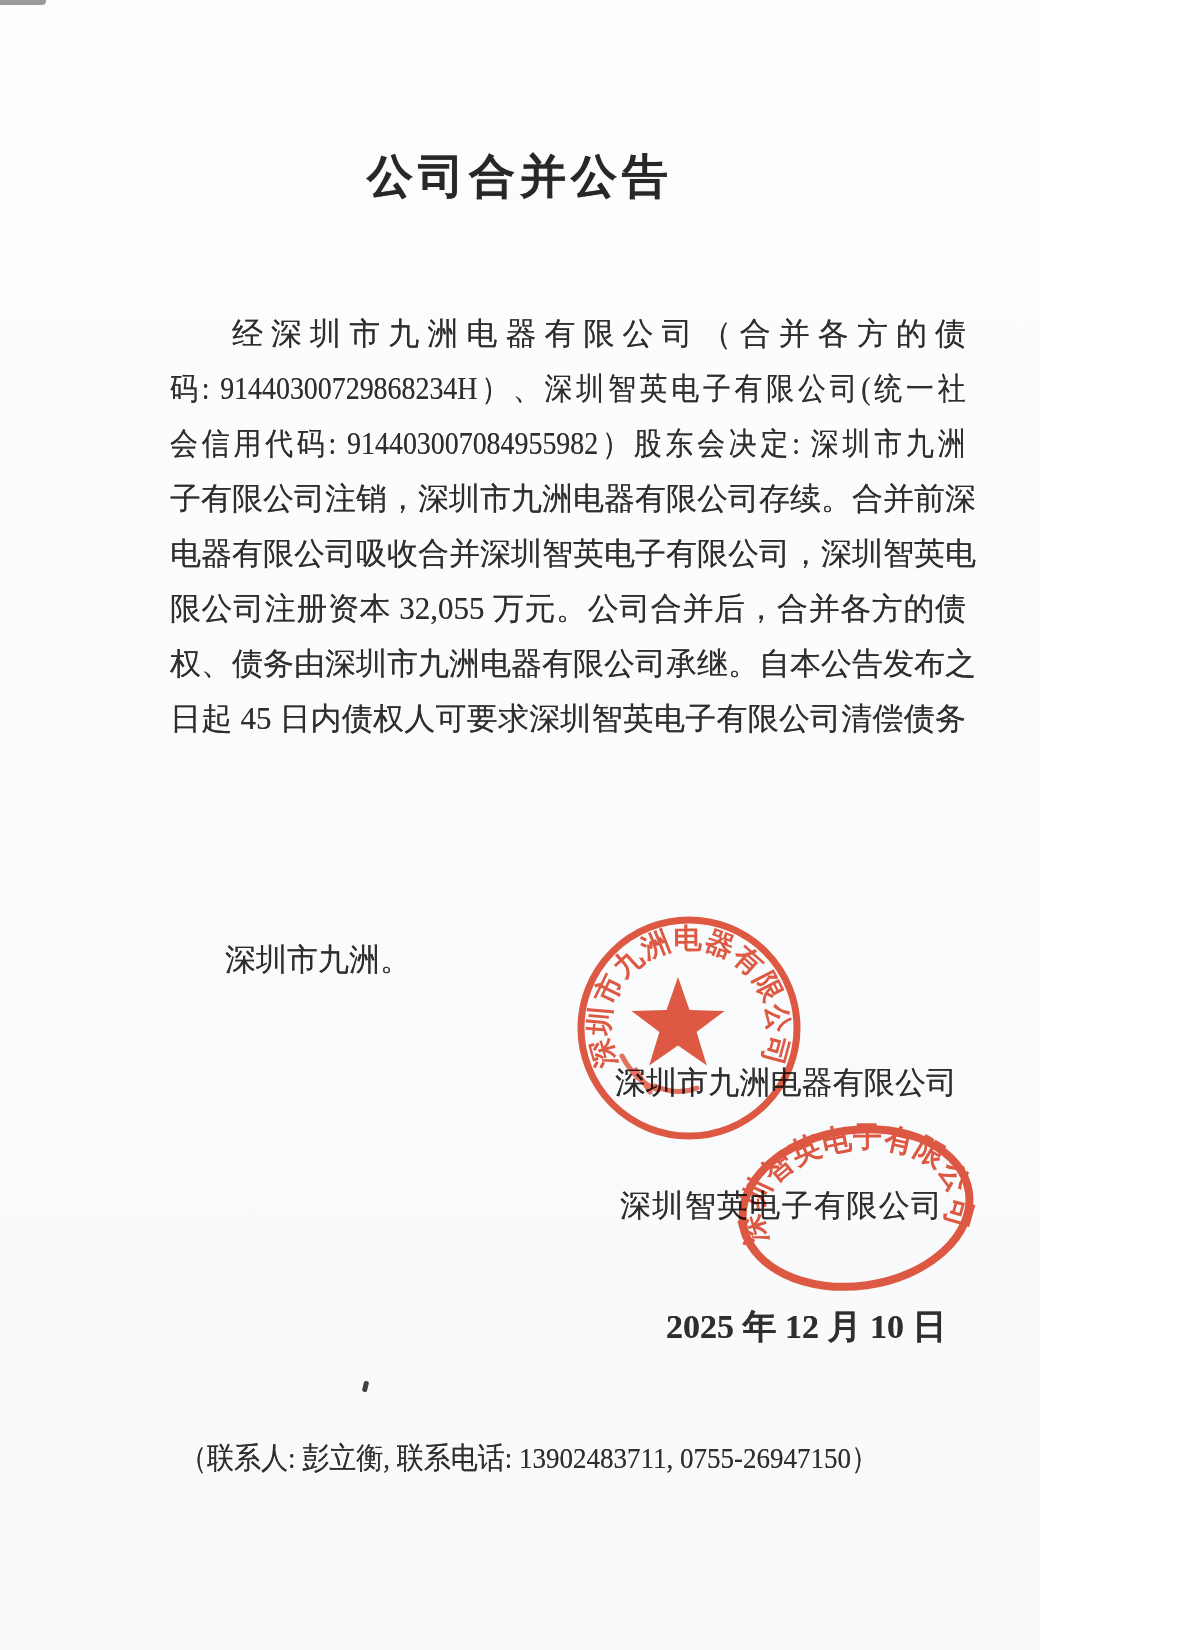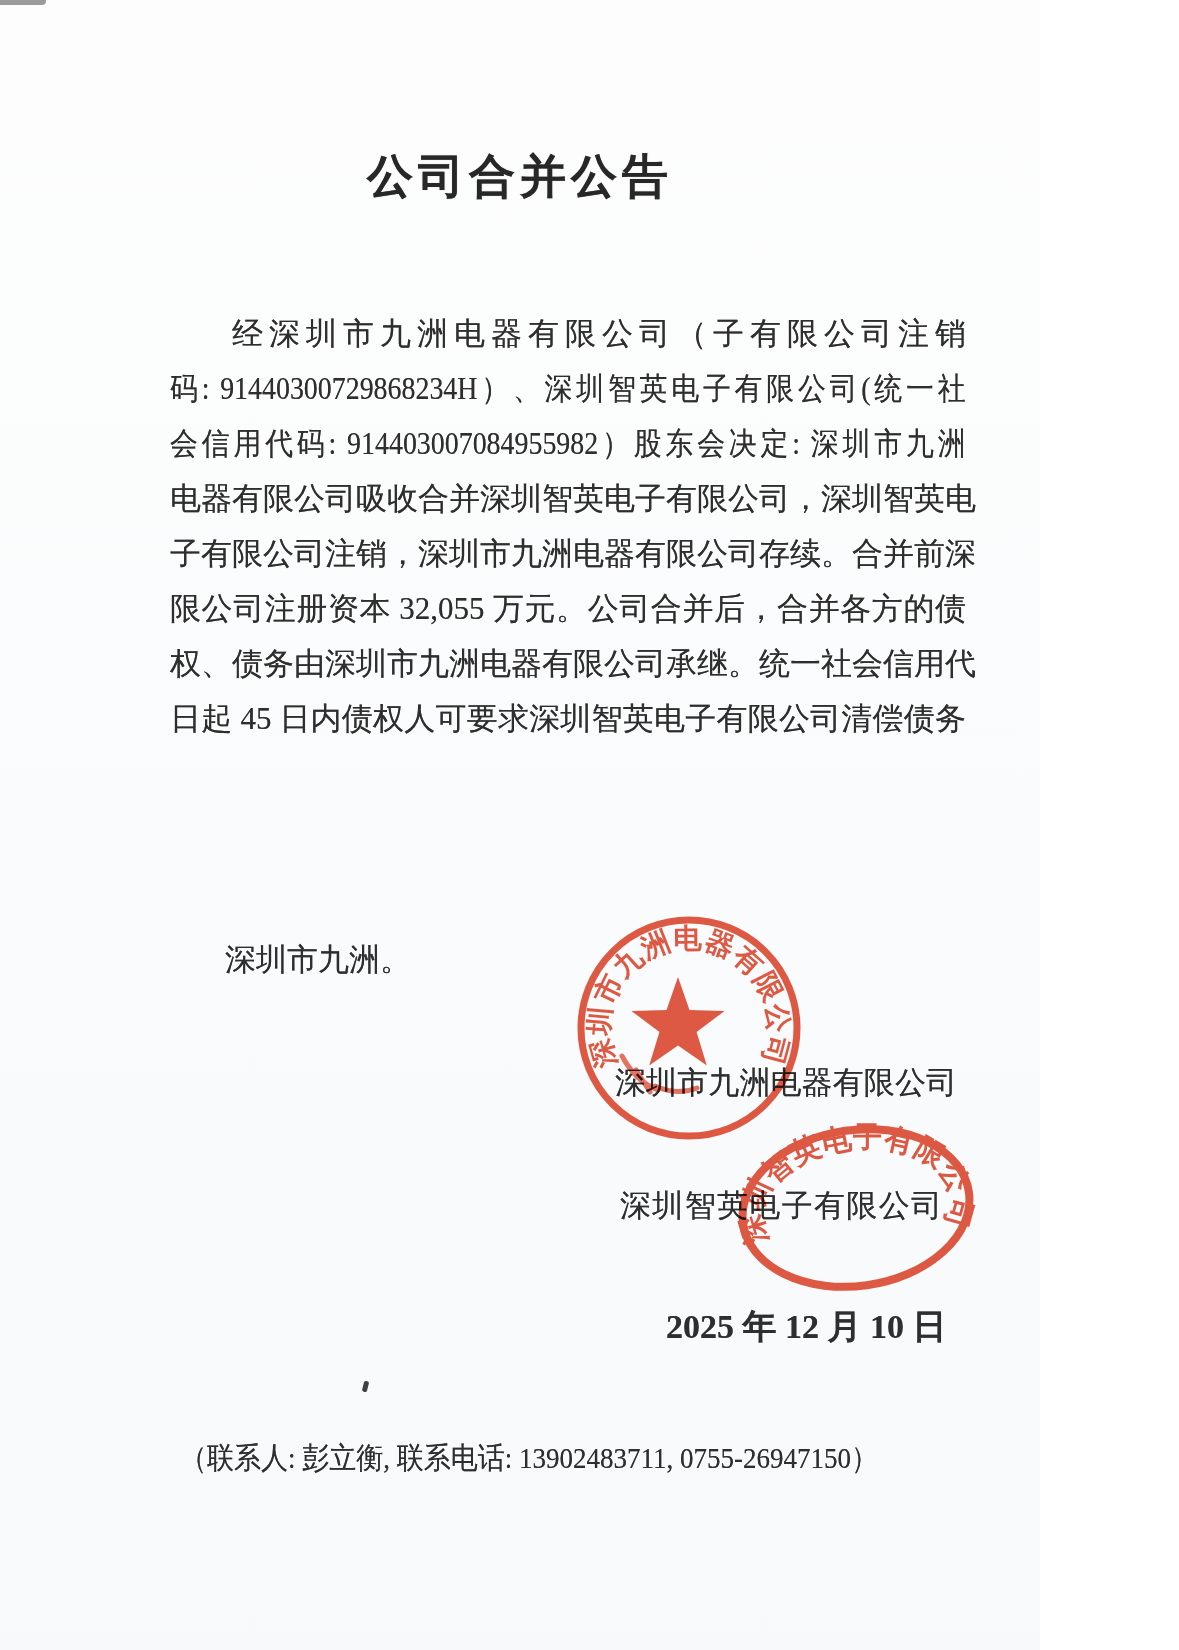--- a/index.html
+++ b/index.html
@@ -76,7 +76,7 @@
   <div class="doc-title">公司合并公告</div>
 
   <div class="body-block">
-    <div class="bline">经深圳市九洲电器有限公司（子有限公司注销</div>
+    <div class="bline">经深圳市九洲电器有限公司（合并各方的债</div>
     <div class="bline">码: 91440300729868234H）、深圳智英电子有限公司(统一社</div>
     <div class="bline">会信用代码: 914403007084955982）股东会决定: 深圳市九洲</div>
     <div class="bline">电器有限公司吸收合并深圳智英电子有限公司，深圳智英电</div>

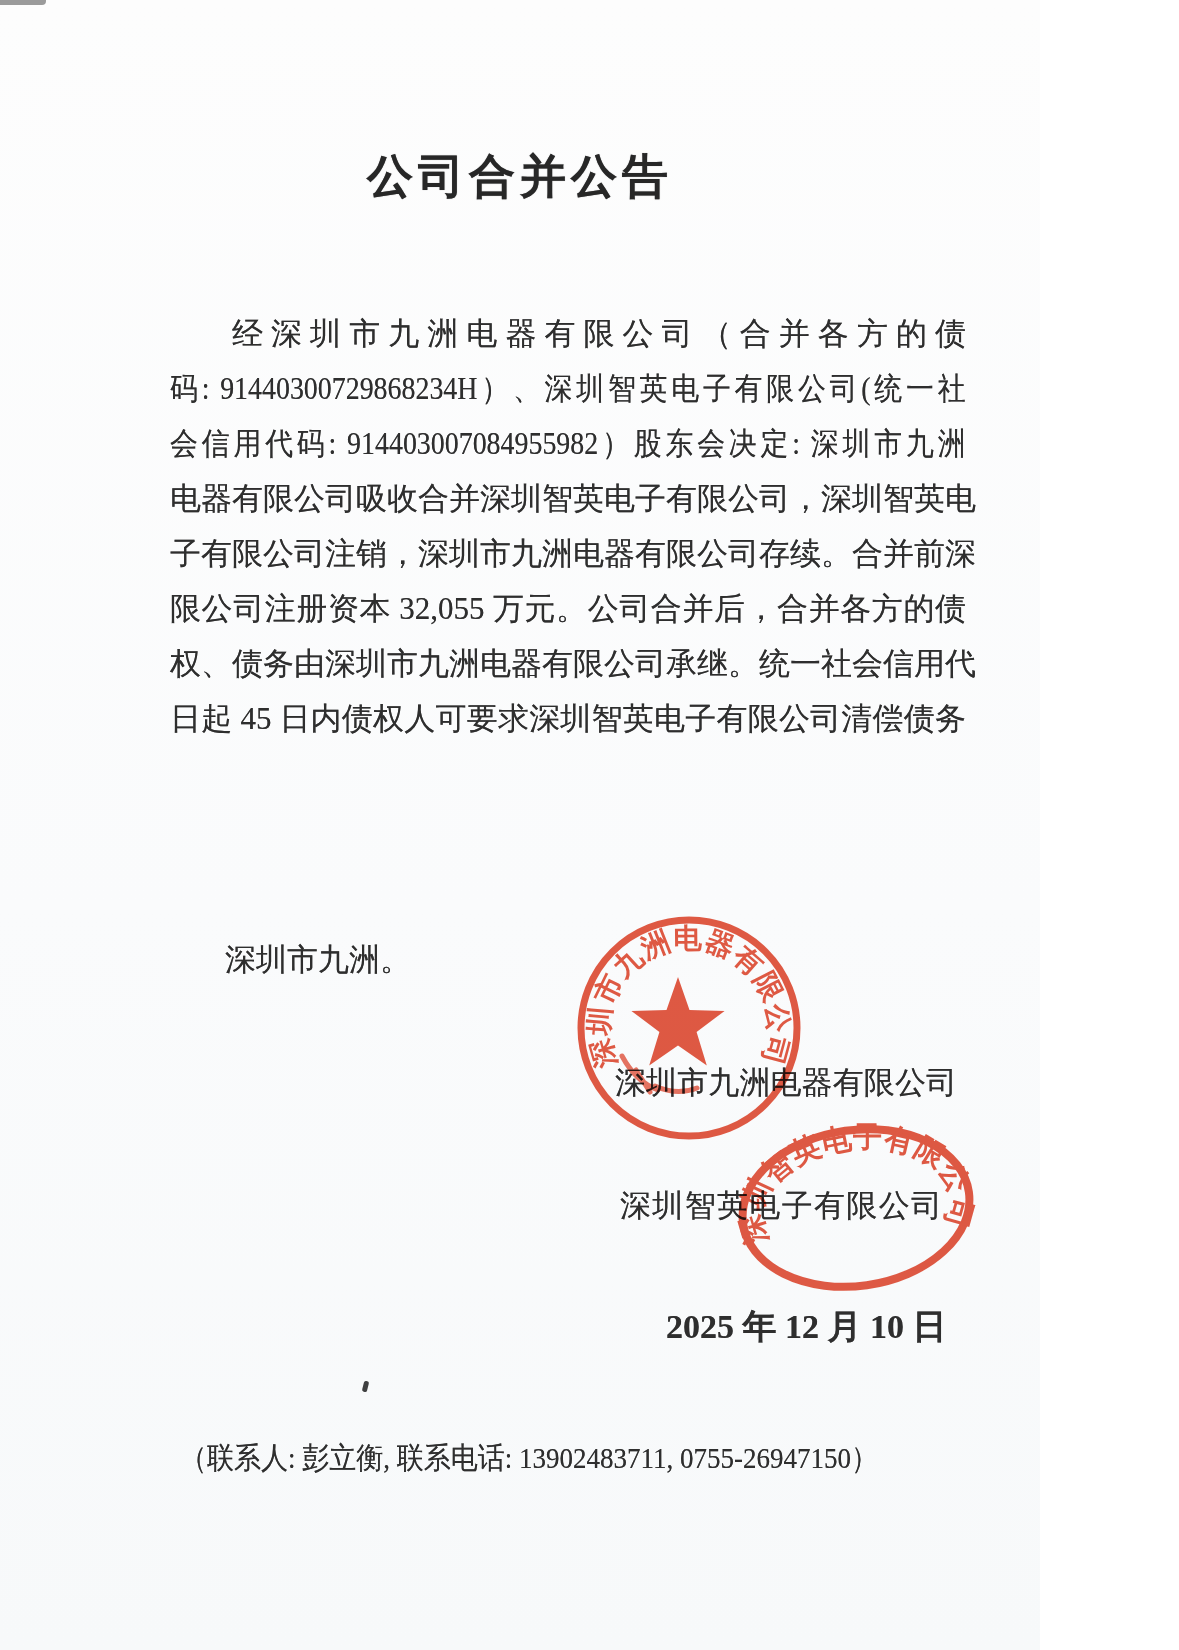--- a/index.html
+++ b/index.html
@@ -79,8 +79,8 @@
     <div class="bline">经深圳市九洲电器有限公司（合并各方的债</div>
     <div class="bline">码: 91440300729868234H）、深圳智英电子有限公司(统一社</div>
     <div class="bline">会信用代码: 914403007084955982）股东会决定: 深圳市九洲</div>
+    <div class="bline">子有限公司注销，深圳市九洲电器有限公司存续。合并前深</div>
     <div class="bline">电器有限公司吸收合并深圳智英电子有限公司，深圳智英电</div>
-    <div class="bline">子有限公司注销，深圳市九洲电器有限公司存续。合并前深</div>
     <div class="bline">限公司注册资本 32,055 万元。公司合并后，合并各方的债</div>
     <div class="bline">权、债务由深圳市九洲电器有限公司承继。统一社会信用代</div>
     <div class="bline">日起 45 日内债权人可要求深圳智英电子有限公司清偿债务</div>

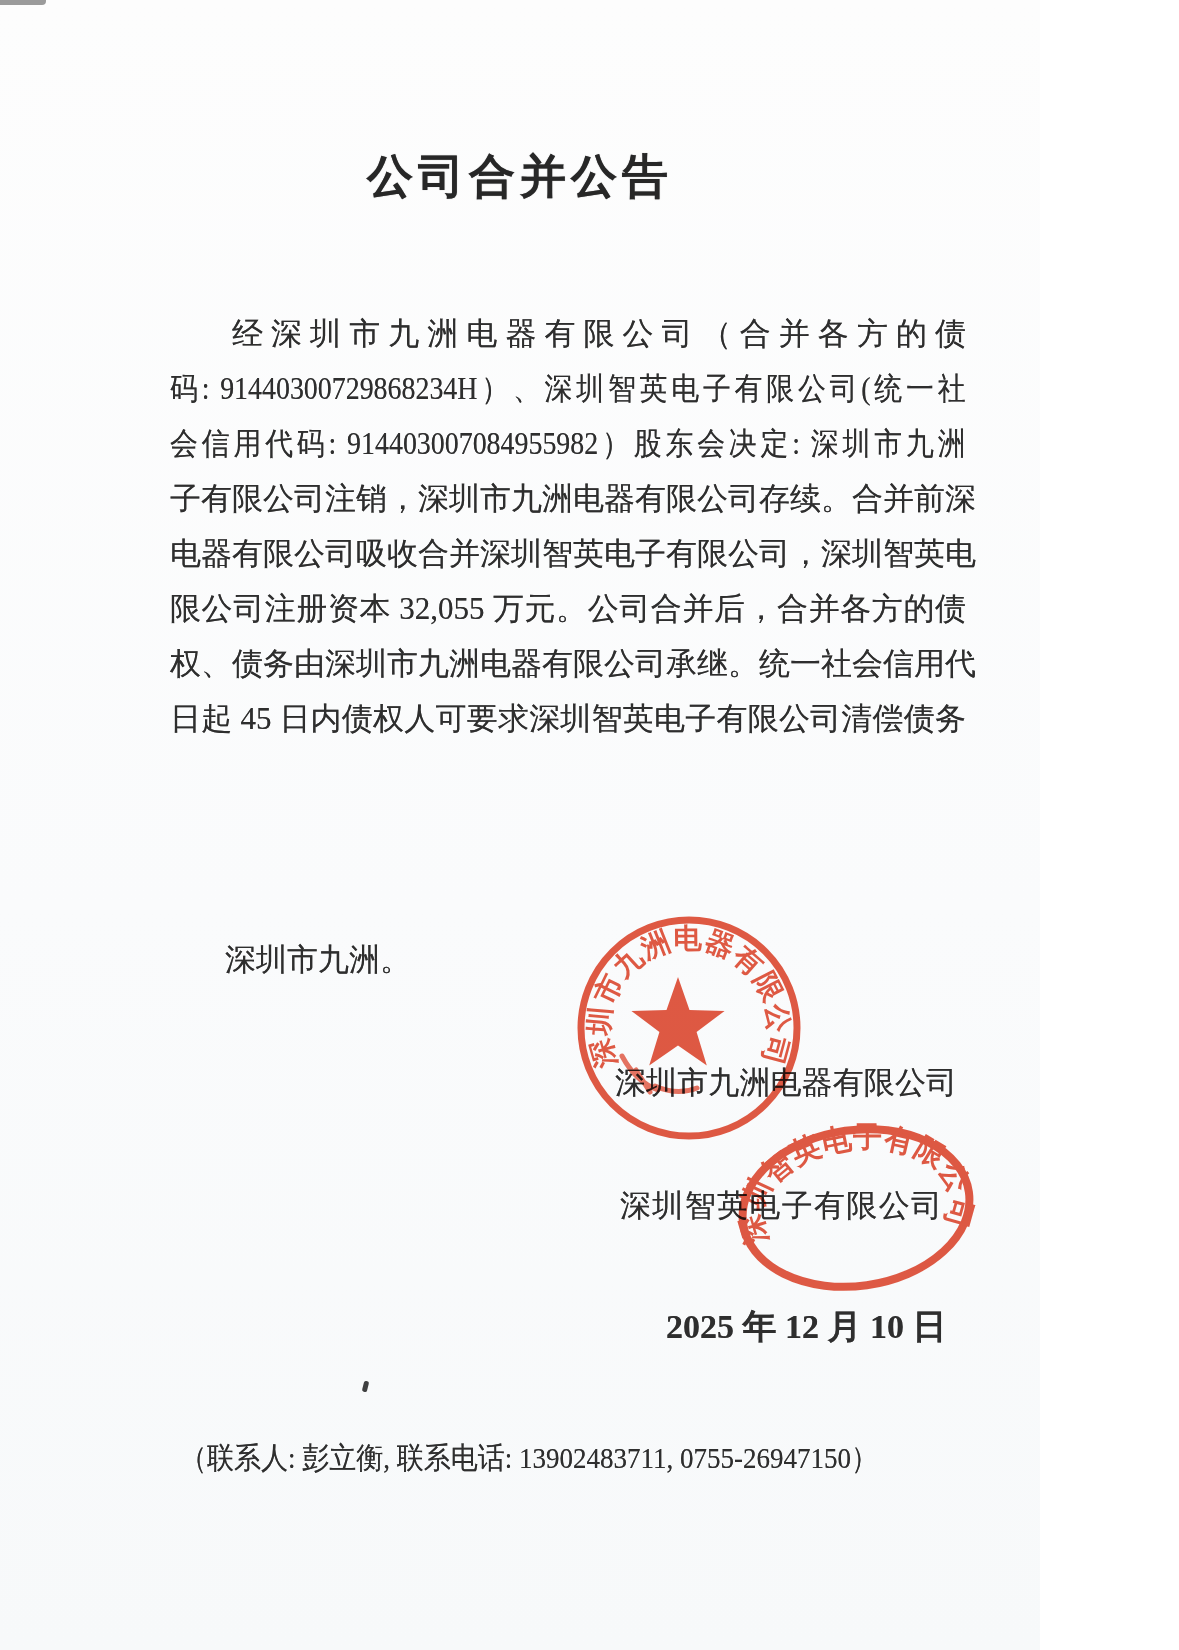--- a/index.html
+++ b/index.html
@@ -82,7 +82,7 @@
     <div class="bline">子有限公司注销，深圳市九洲电器有限公司存续。合并前深</div>
     <div class="bline">电器有限公司吸收合并深圳智英电子有限公司，深圳智英电</div>
     <div class="bline">限公司注册资本 32,055 万元。公司合并后，合并各方的债</div>
-    <div class="bline">权、债务由深圳市九洲电器有限公司承继。统一社会信用代</div>
+    <div class="bline">权、债务由深圳市九洲电器有限公司承继。自本公告发布之</div>
     <div class="bline">日起 45 日内债权人可要求深圳智英电子有限公司清偿债务</div>
   </div>
 

